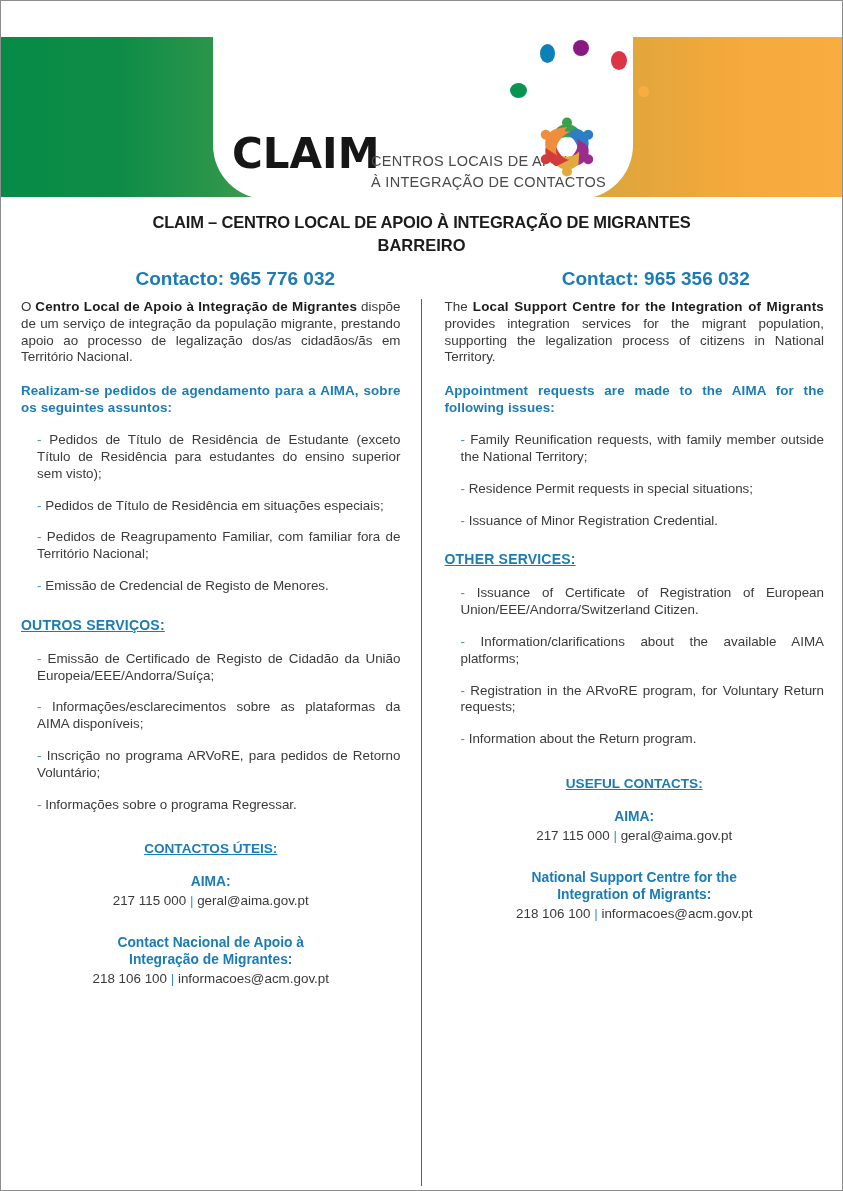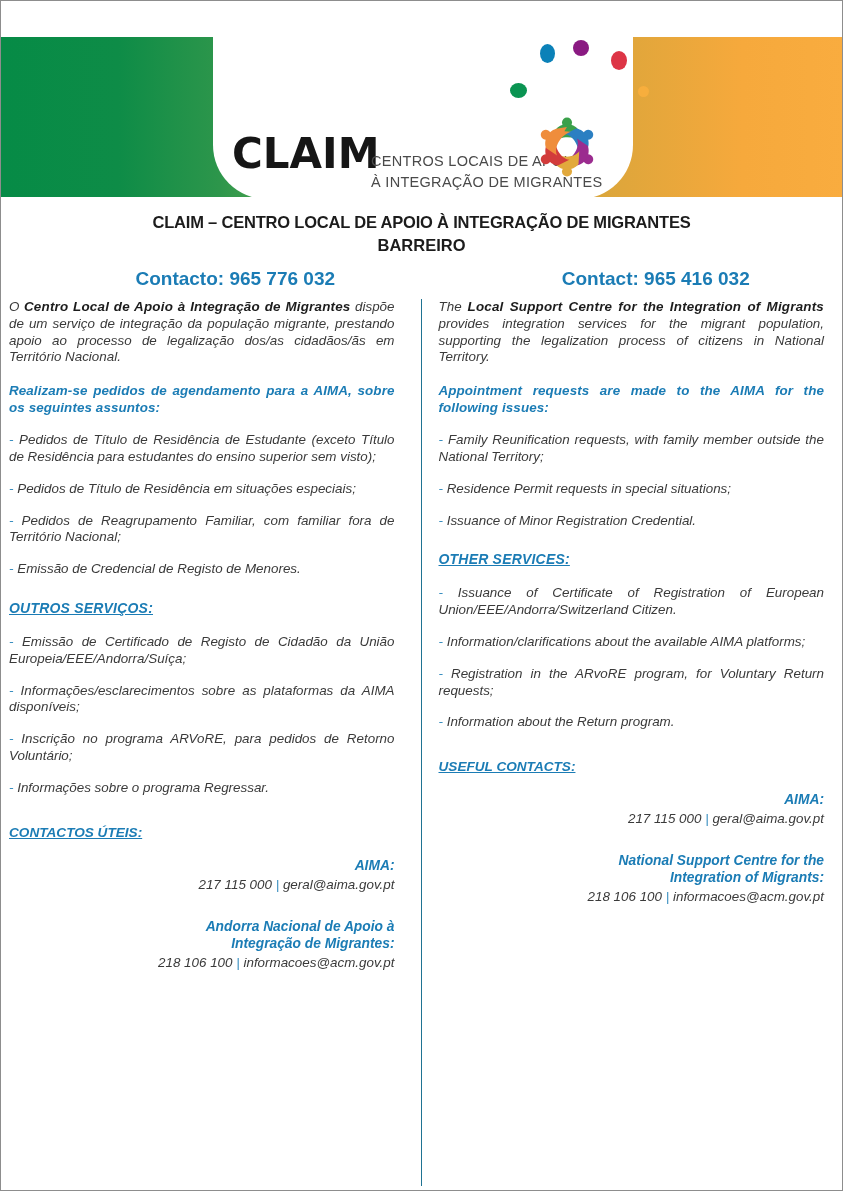--- a/index.html
+++ b/index.html
@@ -201,7 +201,7 @@
 
       <div class="logo-tagline" style="position:absolute;left:158px;top:138px;">
         <div>CENTROS LOCAIS DE APOIO</div>
-        <div>À INTEGRAÇÃO DE MIGRANTES</div>
+        <div>À INTEGRAÇÃO DE CONTACTOS</div>
       </div>
 
       <svg class="people-mark" style="position:absolute;left:318px;top:98px;" viewBox="0 0 100 100">

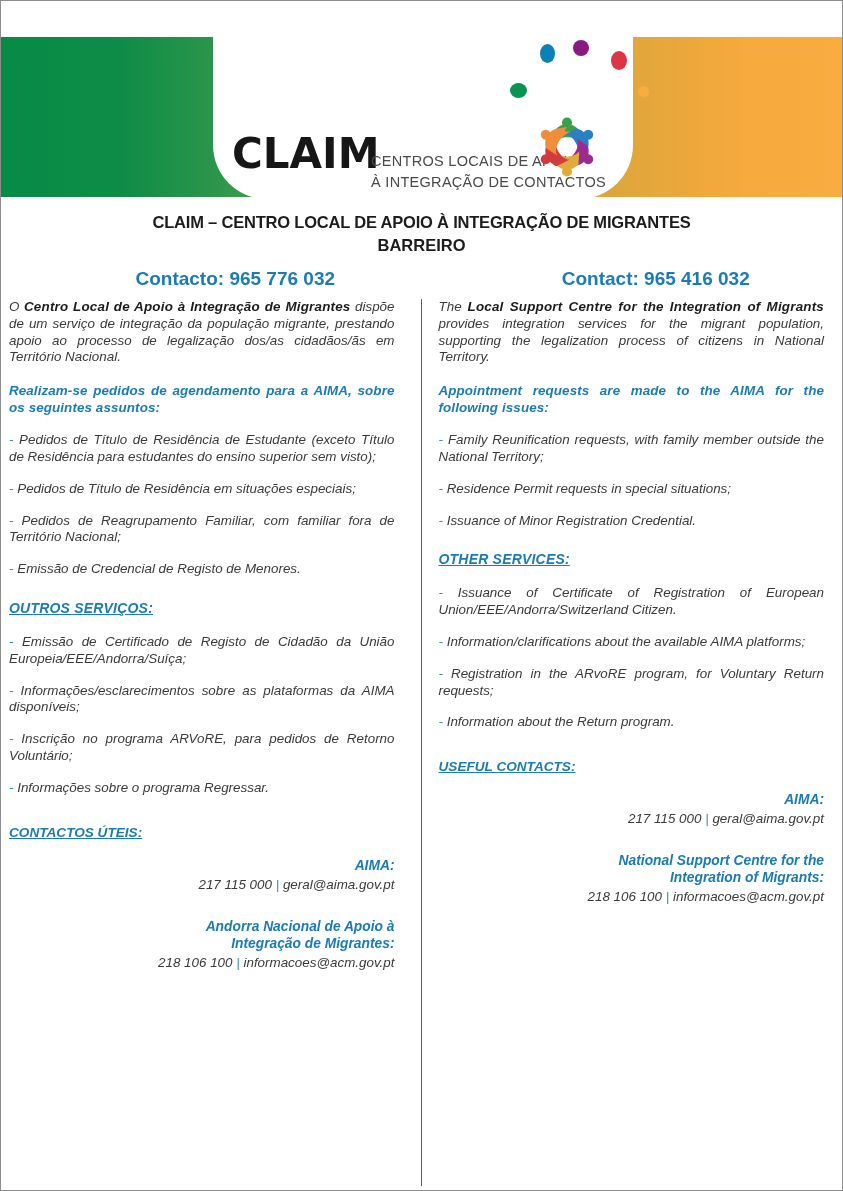--- a/index.html
+++ b/index.html
@@ -244,7 +244,7 @@
 
   <div class="contact-row">
     <div class="contact-cell">Contacto: 965 776 032</div>
-    <div class="contact-cell">Contact: 965 416 032</div>
+    <div class="contact-cell">Contact: 965 356 032</div>
   </div>
 
   <div class="columns">

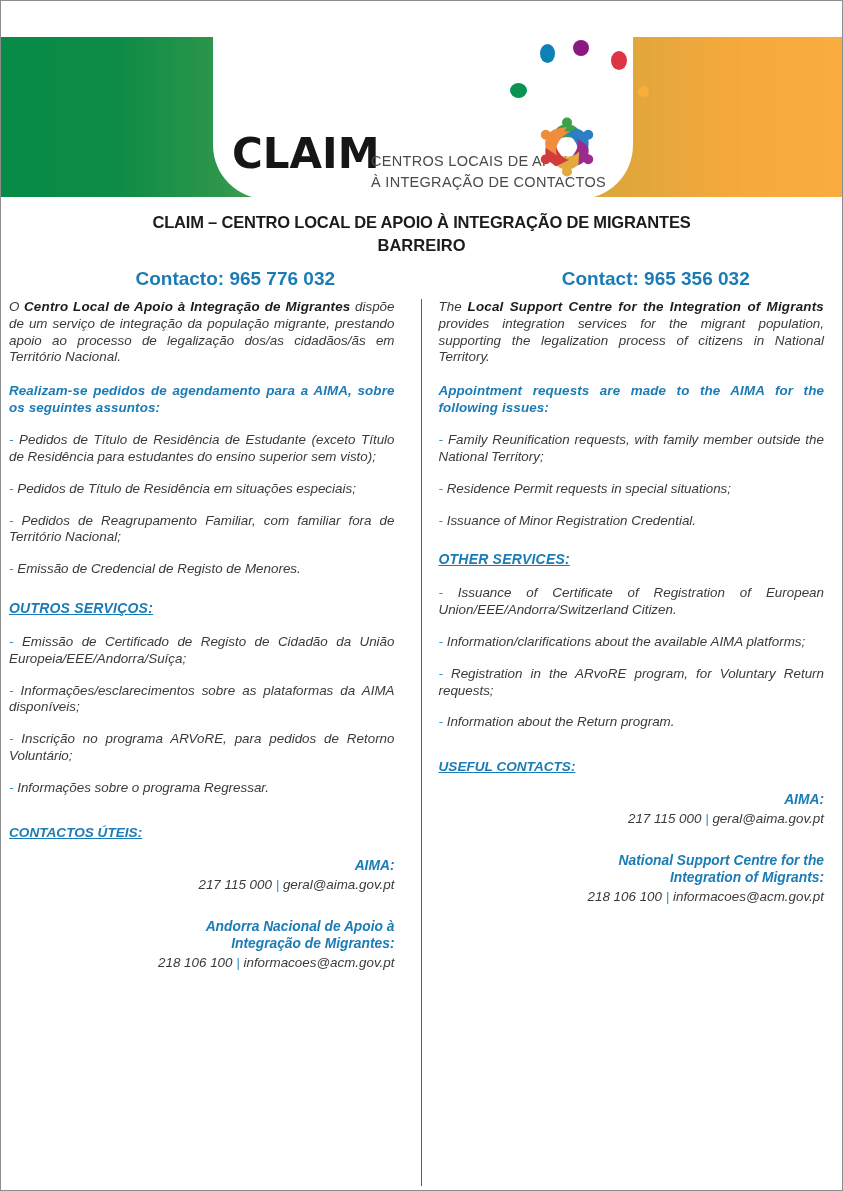--- a/index.html
+++ b/index.html
@@ -109,8 +109,7 @@
     position: relative;
     display: flex;
     margin-top: 9px;
-    padding: 0 18px 0 8px;
-    font-style: italic;
+    padding: 0 18px 0 20px;
   }
   .divider {
     position: absolute;

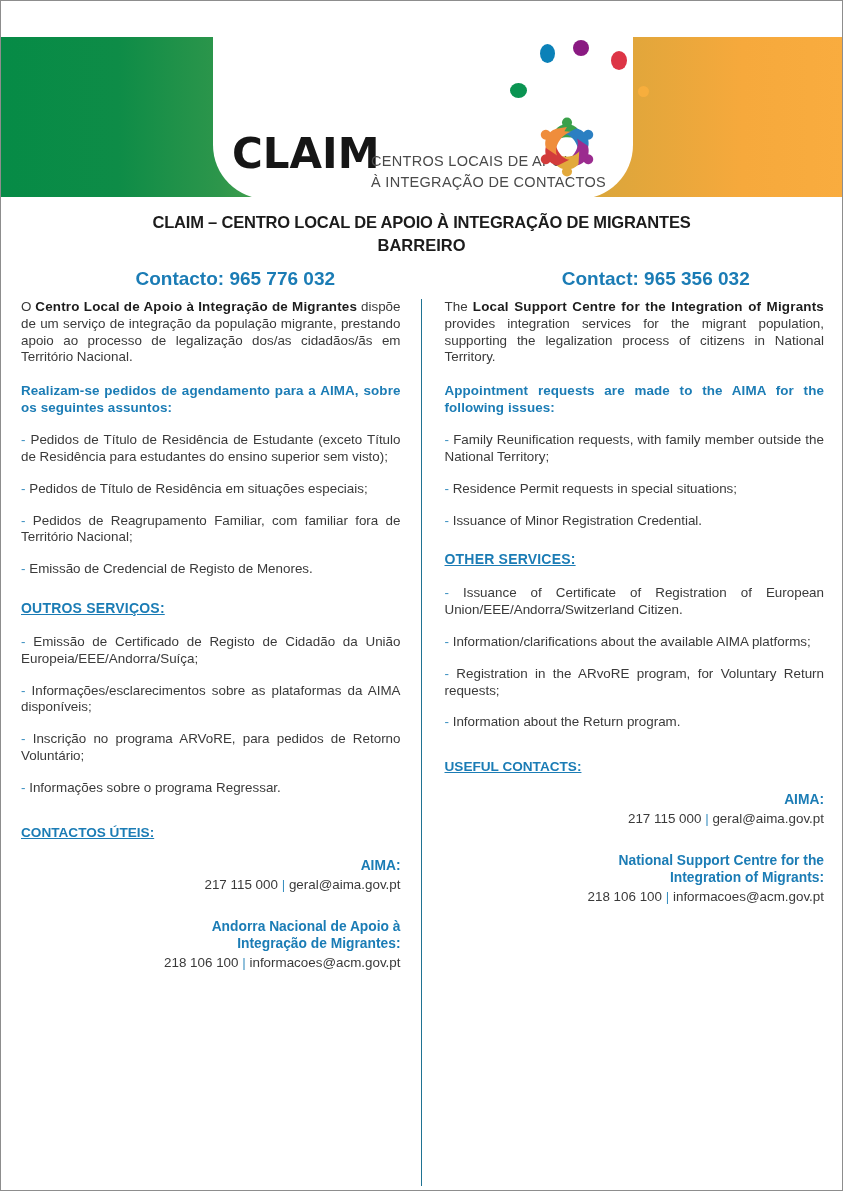--- a/index.html
+++ b/index.html
@@ -143,7 +143,7 @@
     letter-spacing: 0.1px;
   }
 
-  ul.items { list-style: none; }
+  ul.items { list-style: none; margin-left: 16px; }
   ul.items li {
     font-size: 13.4px;
     line-height: 16.8px;

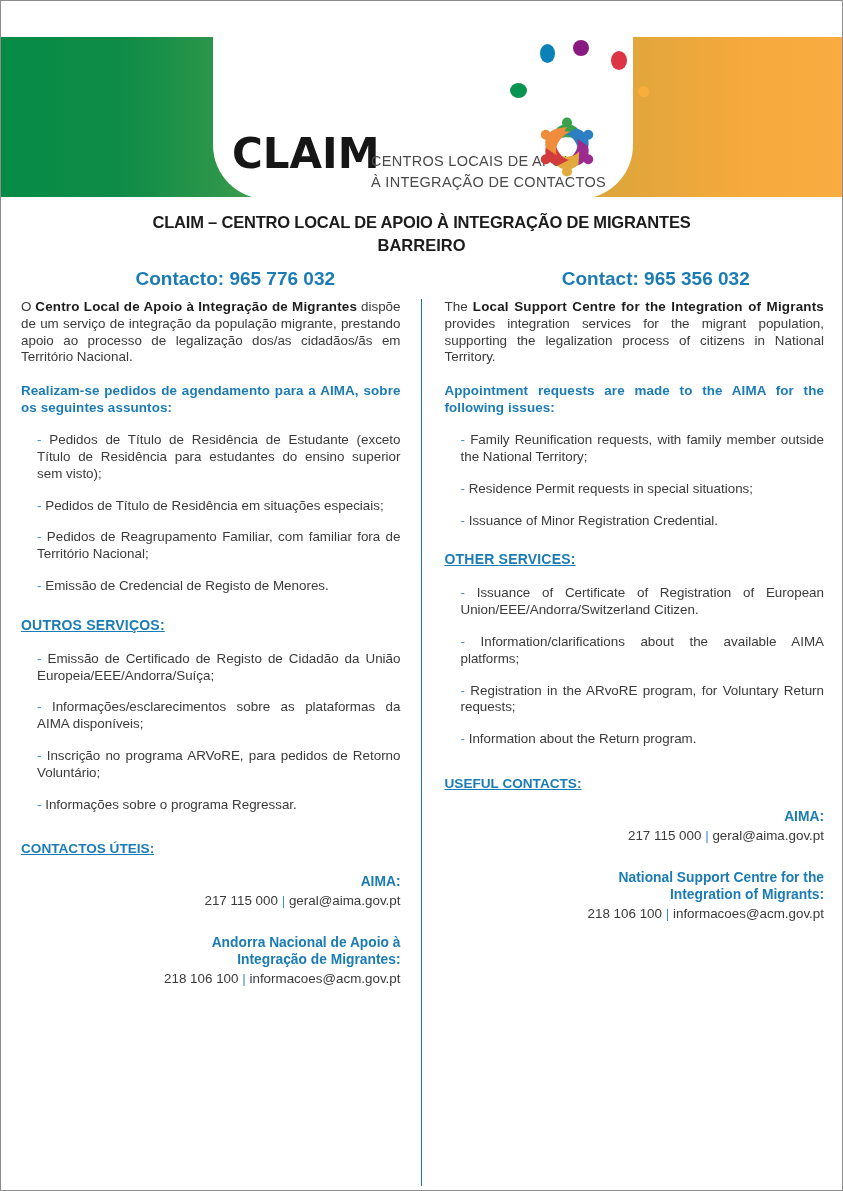--- a/index.html
+++ b/index.html
@@ -165,6 +165,7 @@
   }
 
   .contacts-head {
+    text-align: center;
     color: #1b7cb5;
     font-weight: bold;
     font-size: 13.6px;

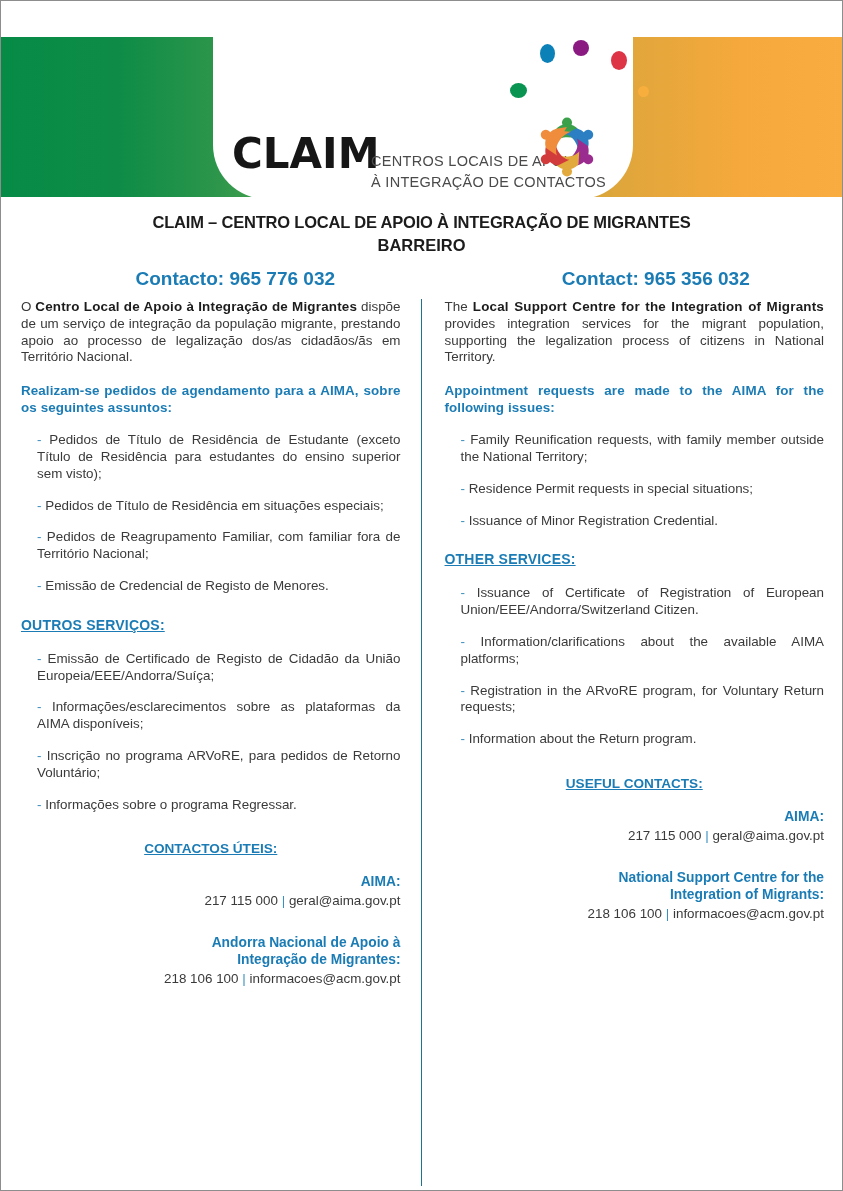--- a/index.html
+++ b/index.html
@@ -173,7 +173,7 @@
     margin-top: 28px;
     margin-bottom: 17px;
   }
-  .contact-entry { text-align: right; margin-bottom: 26px; }
+  .contact-entry { text-align: center; margin-bottom: 26px; }
   .contact-entry .name {
     color: #1b7cb5; font-weight: bold;
     font-size: 13.8px; line-height: 17px;

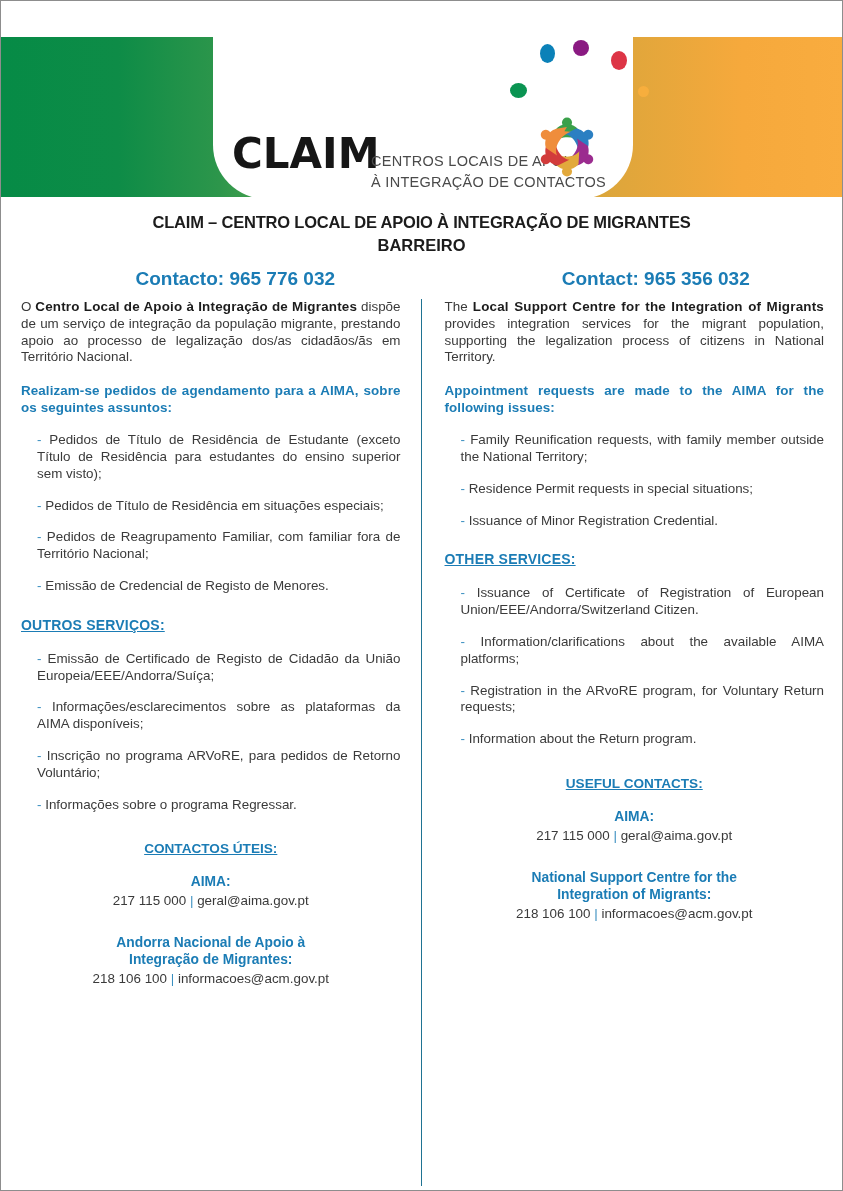--- a/index.html
+++ b/index.html
@@ -290,7 +290,7 @@
       </div>
 
       <div class="contact-entry">
-        <div class="name" style="white-space:pre-line;">Andorra Nacional de Apoio à
+        <div class="name" style="white-space:pre-line;">Contact Nacional de Apoio à
 Integração de Migrantes:</div>
         <div class="detail"><span>218 106 100</span>
           <span class="sep">|</span>

